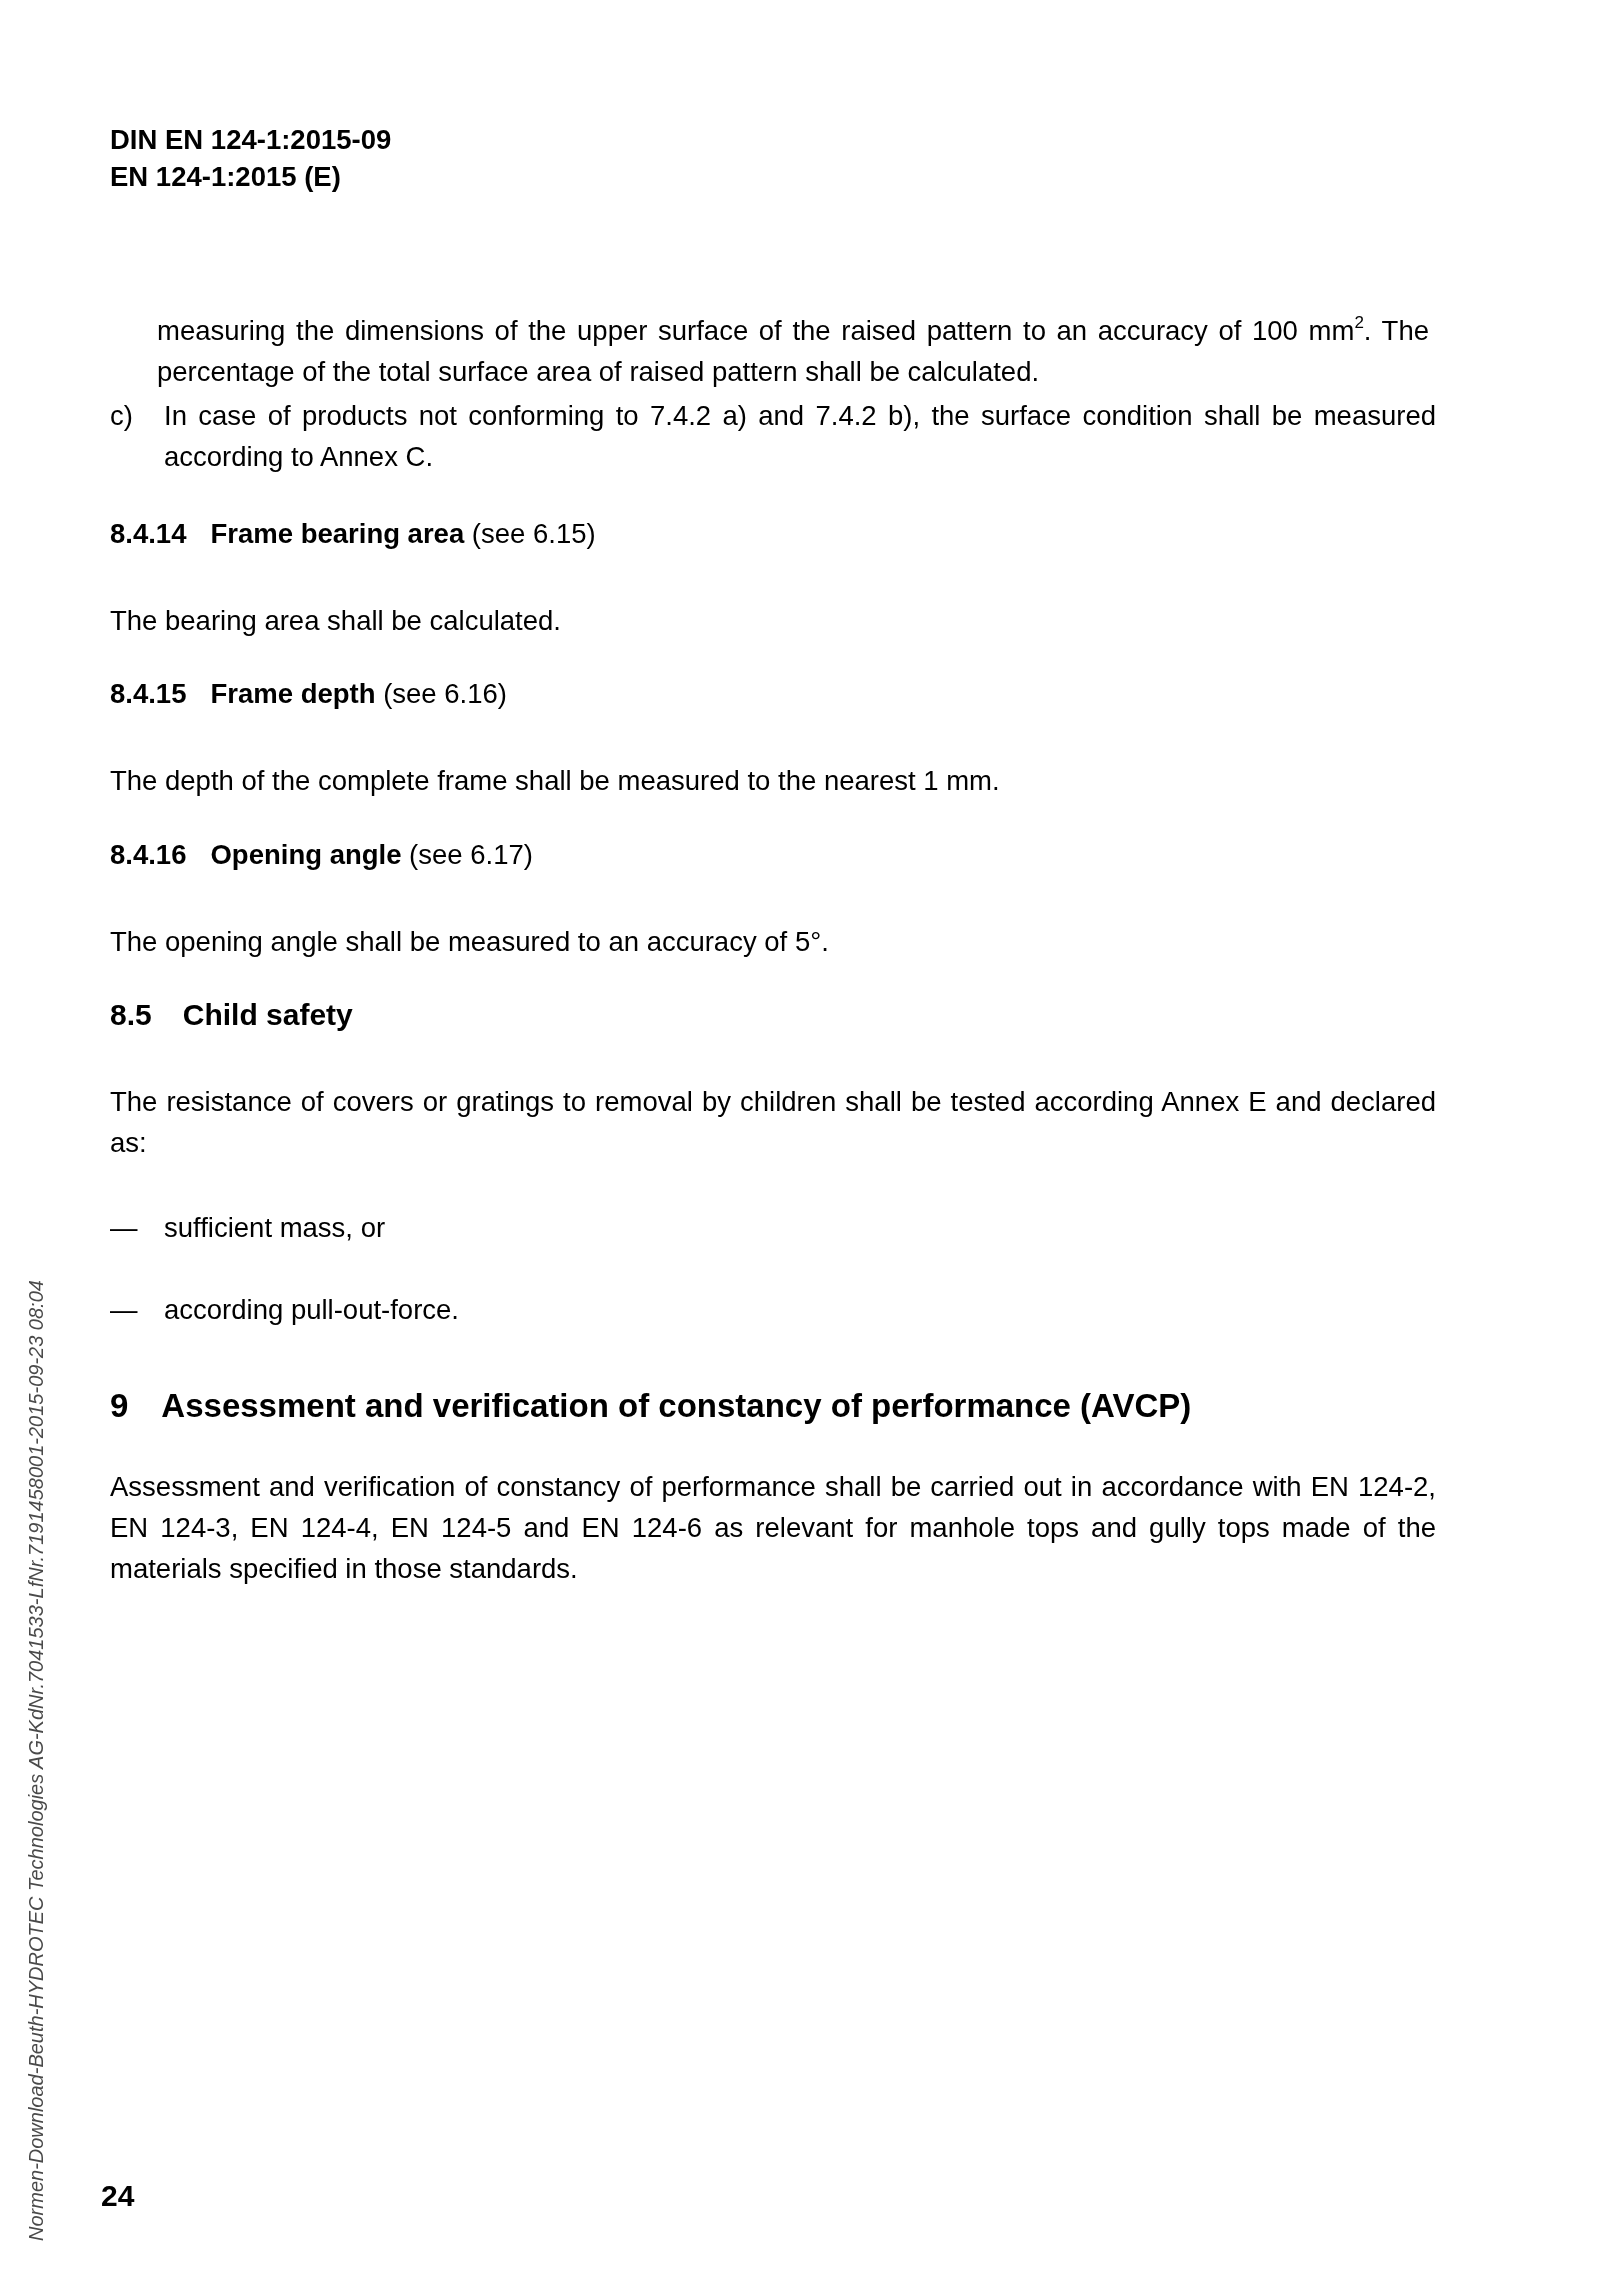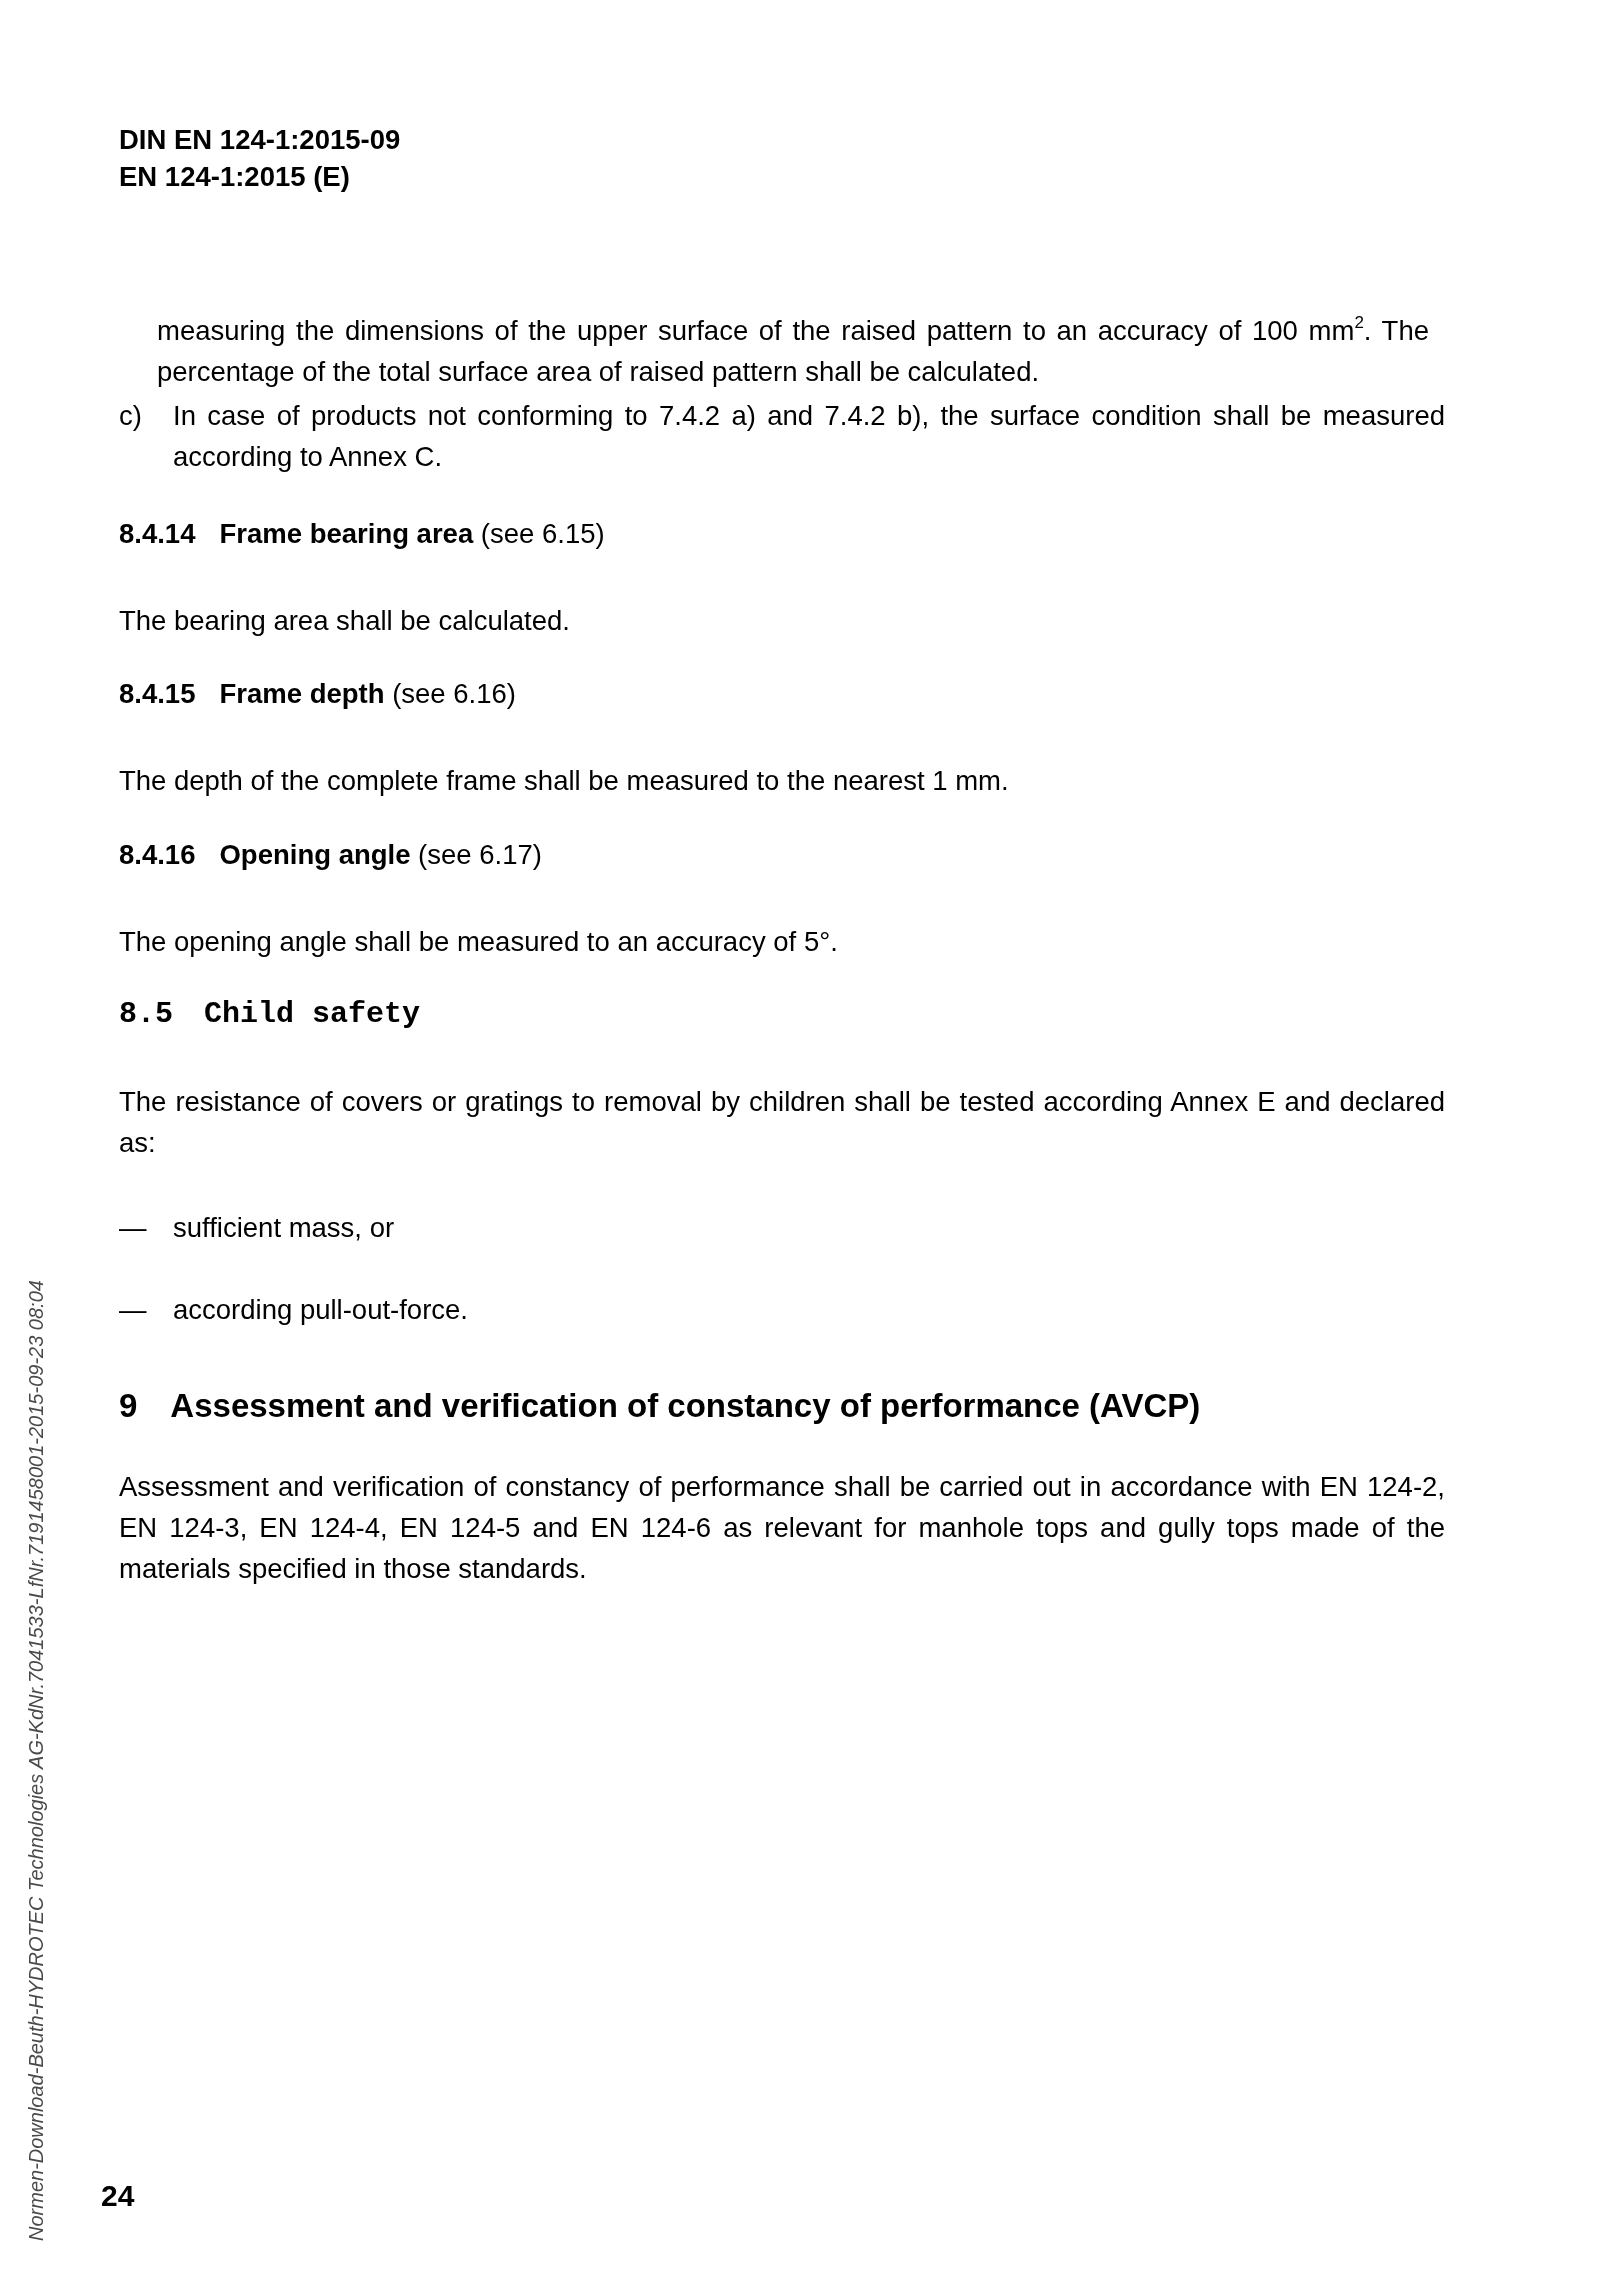--- a/index.html
+++ b/index.html
@@ -14,7 +14,7 @@
     color: #000000;
     overflow: hidden;
   }
-  .abs { position: absolute; left: 119px; }
+  .abs { position: absolute; left: 110px; }
 
   
   .doc-header { top: 121px; font-size: 27.5px; font-weight: bold; line-height: 37px; }

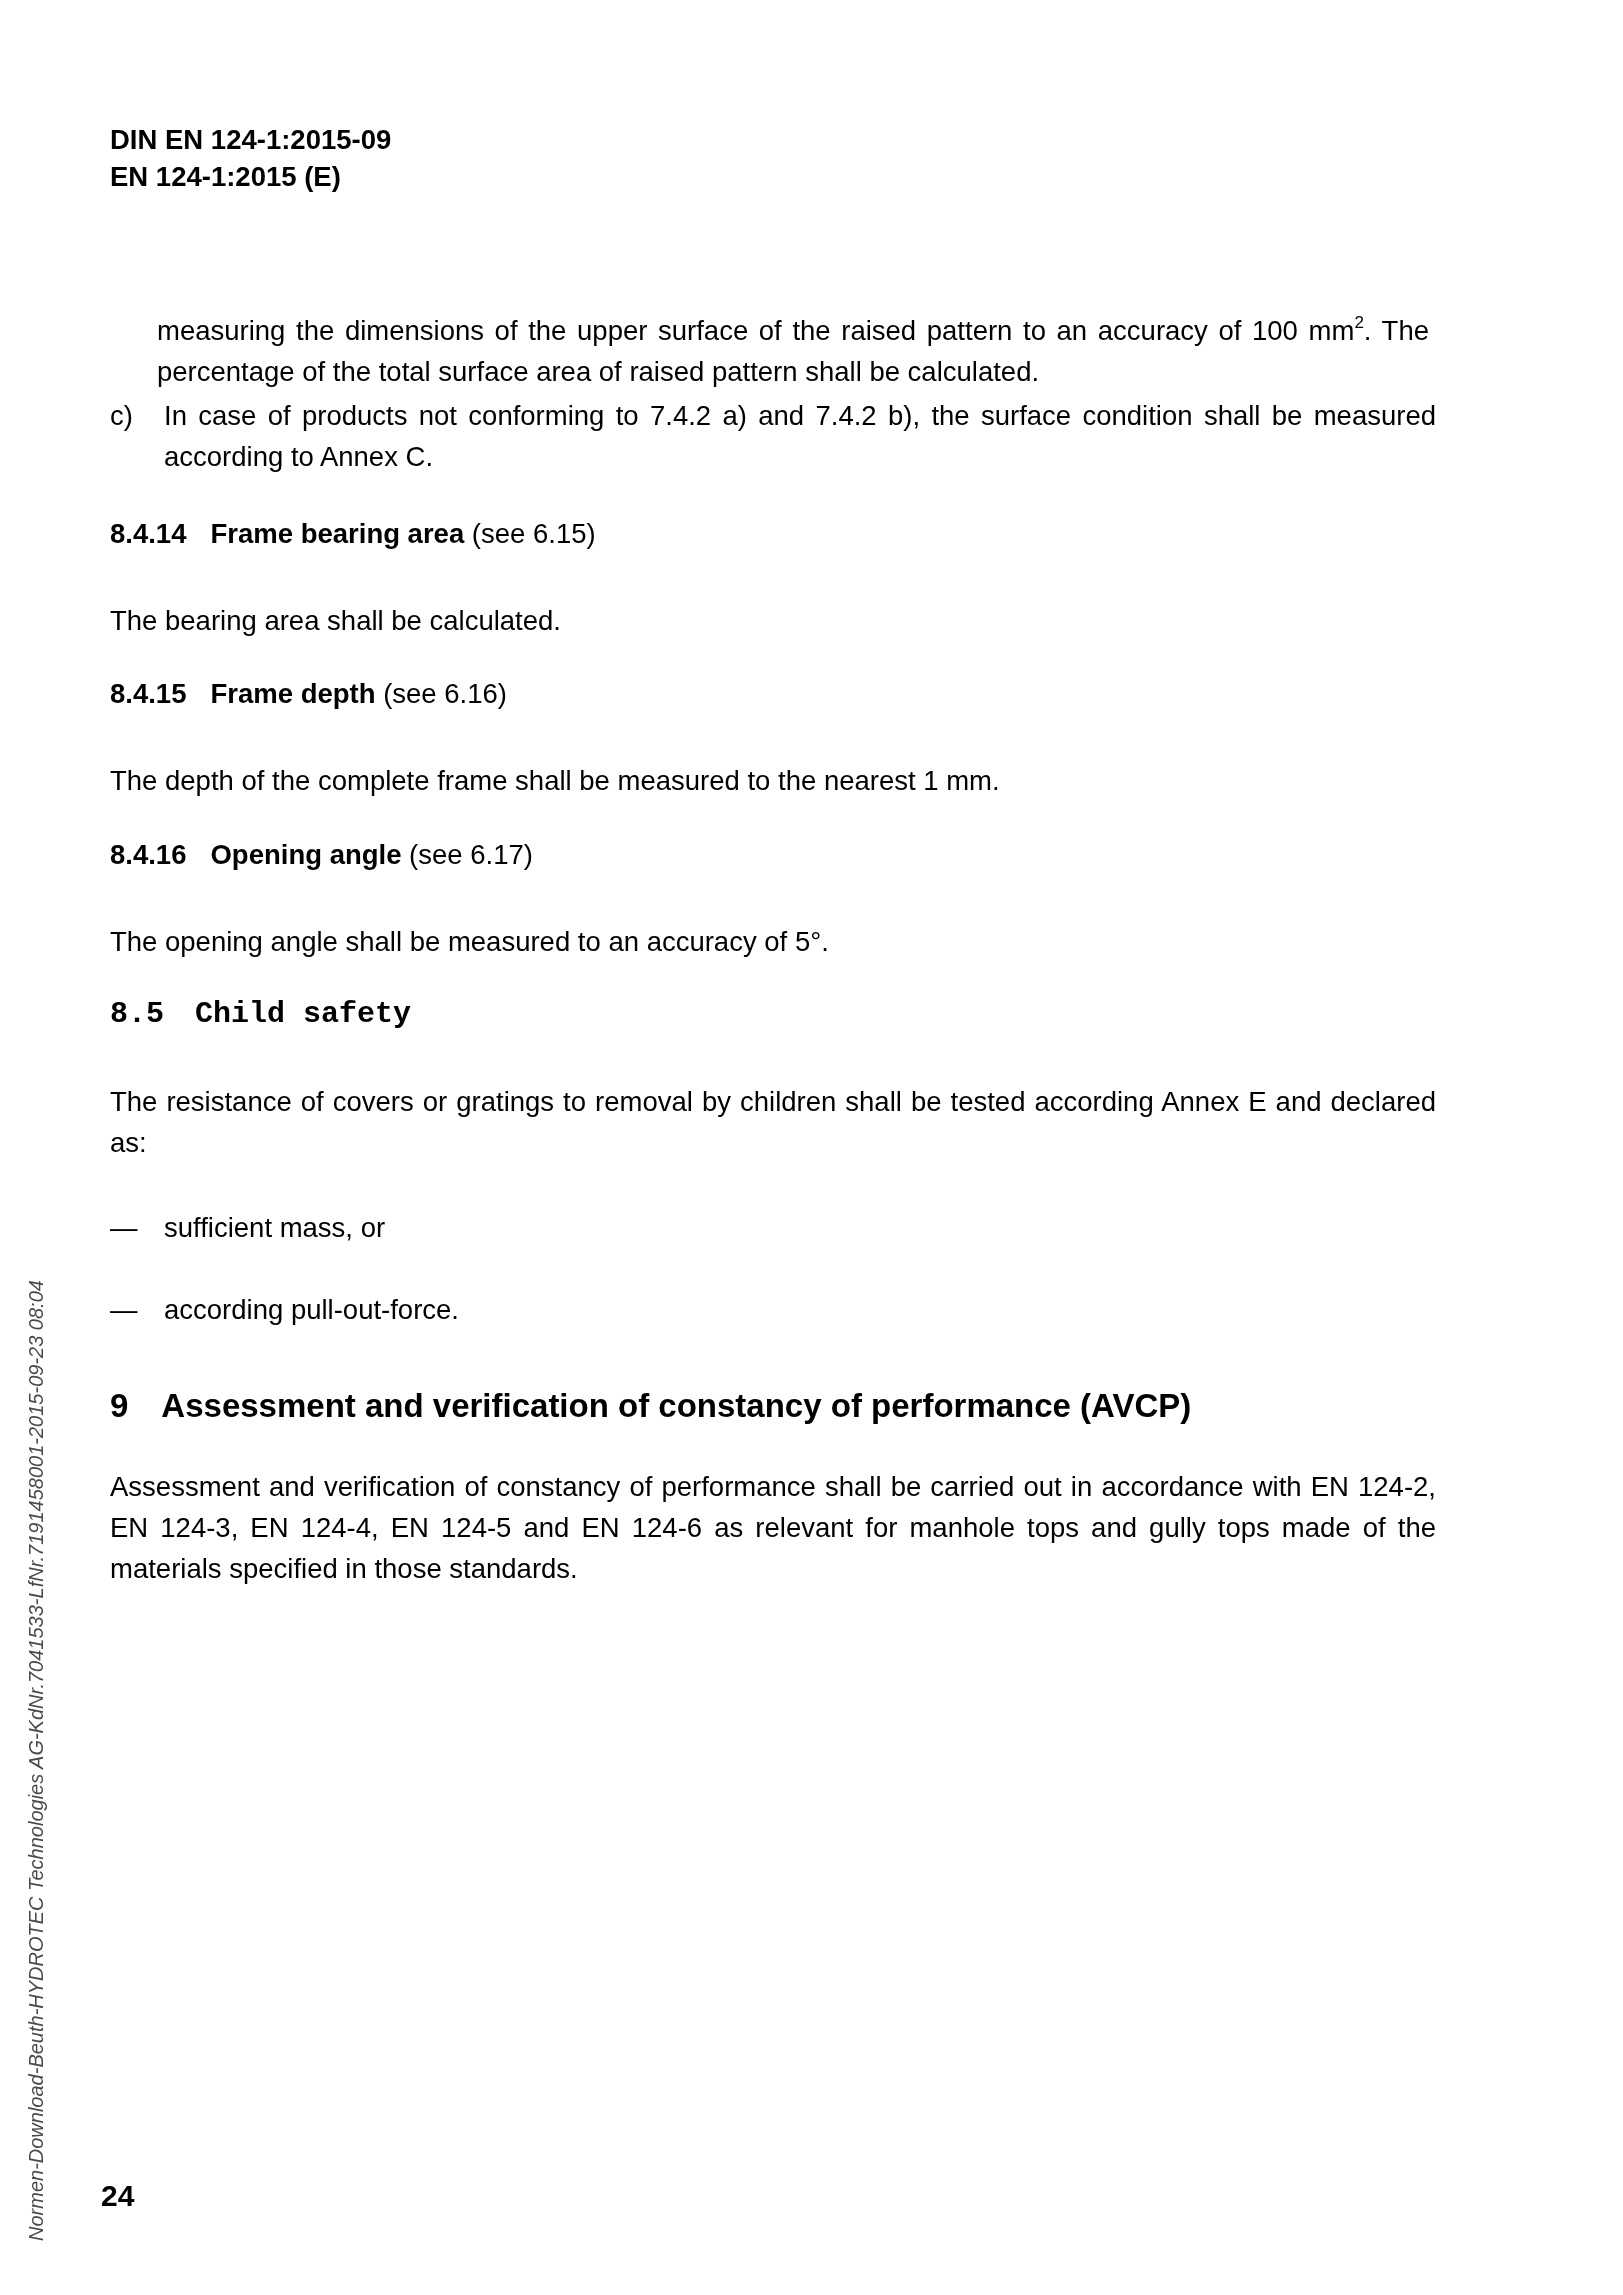--- a/index.html
+++ b/index.html
@@ -54,7 +54,7 @@
   .h3 .num { margin-right: 24px; }
   .h3 .suffix { font-weight: normal; }
 
-  .h2 { font-size: 30px; font-weight: bold; line-height: 37px; white-space: nowrap; font-family: Liberation Mono, monospace; }
+  .h2 { font-size: 30px; font-weight: bold; line-height: 37px; white-space: nowrap; }
   .h2 .num { margin-right: 31px; }
 
   .h1 { font-size: 33px; font-weight: bold; line-height: 39px; white-space: nowrap; margin-top: 15px; }

